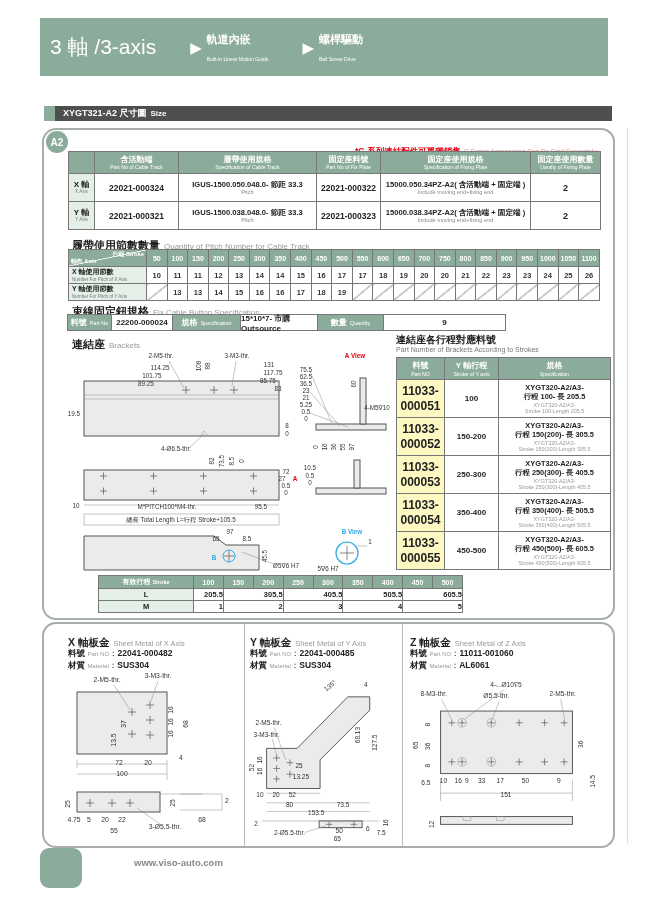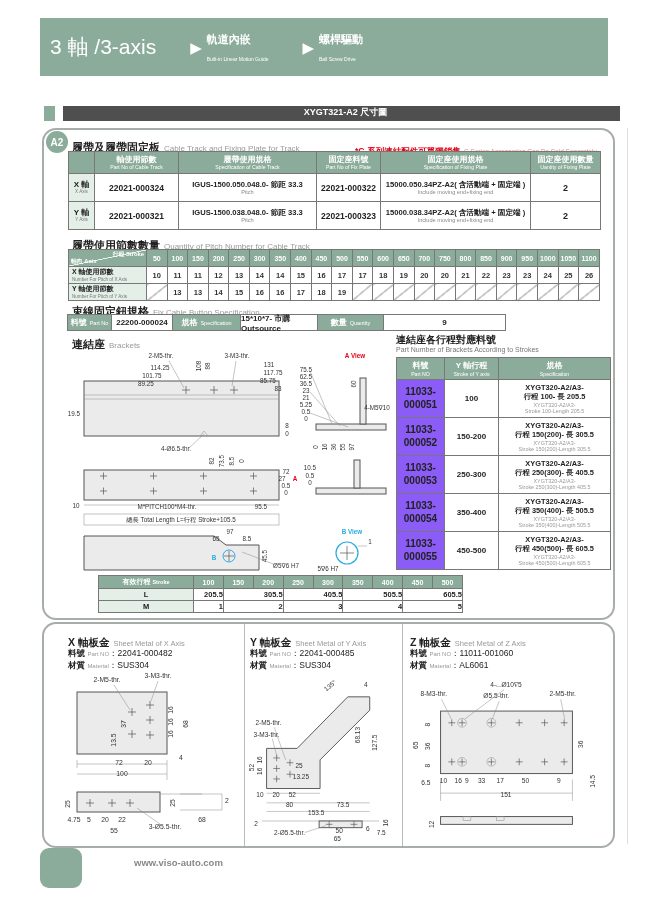--- a/index.html
+++ b/index.html
@@ -16,8 +16,8 @@
   .badge .bs{font-size:5px;color:#fff;line-height:1.2;}
   
   .bar-chip{position:absolute;left:44px;top:106px;width:11px;height:15px;background:#8CAC9B;}
-  .section-bar{position:absolute;left:63px;top:106px;width:557px;height:15px;background:#4F4F4F;
-               color:#fff;display:flex;align-items:center;padding-left:8px;box-sizing:border-box;flex-direction:column;}
+  .section-bar{position:absolute;left:55px;top:106px;width:557px;height:15px;background:#4F4F4F;
+               color:#fff;display:flex;align-items:center;padding-left:8px;box-sizing:border-box;}
   .section-bar .cn{font-size:9px;font-weight:bold;}
   .section-bar .en{font-size:8px;font-weight:bold;margin-left:4px;}
   

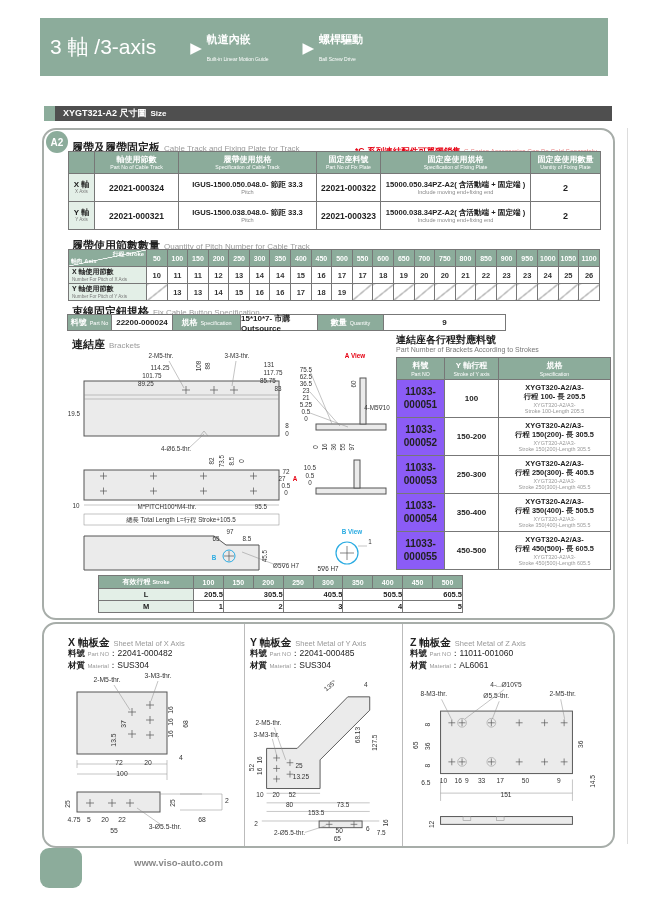--- a/index.html
+++ b/index.html
@@ -141,9 +141,6 @@
   <div class="panel" id="panel1"></div>
   <div class="a2-badge">A2</div>
 
-  <div class="sec-title" style="left:72px;top:137px;">
-    <span class="cn">履帶及履帶固定板</span><span class="en">Cable Track and Fixing Plate for Track</span>
-  </div>
   <div class="note" style="right:52px;top:140px;">
     <span class="cn">*G 系列連結配件可單獨銷售</span><span class="en">G Series Accessories Can Be Sold Separately.</span>
   </div>

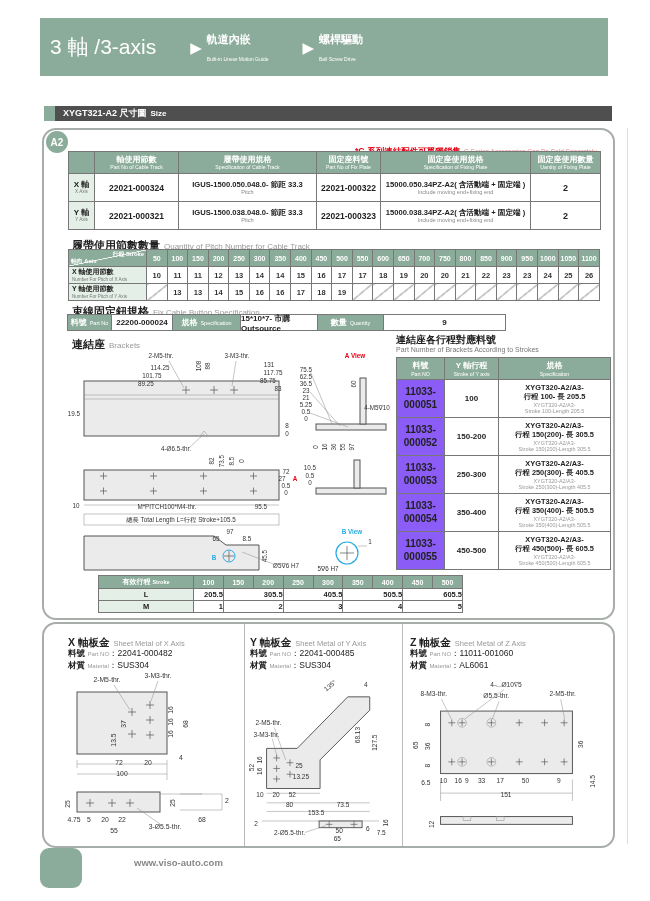--- a/index.html
+++ b/index.html
@@ -158,7 +158,7 @@
         <tr style="height:22px;">
       <td class="ghd"></td>
       <td class="ghd">
-            <span class="cn">軸使用節數</span>
+            <span class="cn">含活動端</span>
             <span class="en">Part No of Cable Track</span>
           </td>
       <td class="ghd">

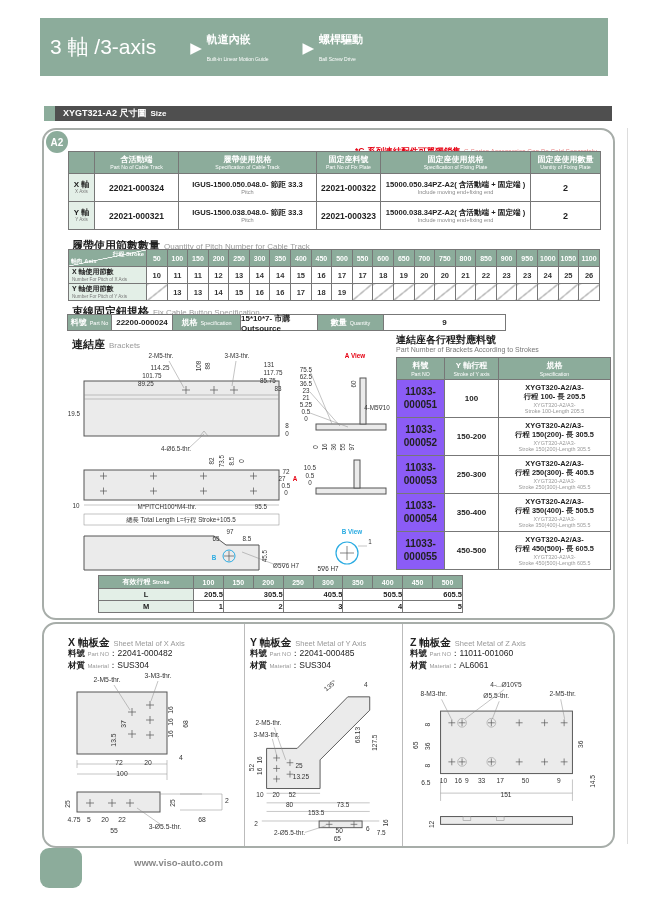--- a/index.html
+++ b/index.html
@@ -80,7 +80,7 @@
   #bparts .tt .en{font-size:7px;color:#777;display:block;line-height:1.2;}
   #bparts table{width:214px;margin-top:3px;}
   #bparts td{text-align:center;vertical-align:middle;}
-  #bparts .pcell{background:#8b5cf6;font-size:10px;font-weight:bold;line-height:1.25;}
+  #bparts .pcell{background:#fef9c3;font-size:12px;font-weight:bold;line-height:1.25;}
   #bparts .scell{font-size:8px;font-weight:bold;}
   #bparts .c{font-size:7.4px;font-weight:bold;display:block;line-height:1.25;}
   #bparts .e{font-size:5.4px;color:#999;display:block;line-height:1.2;}

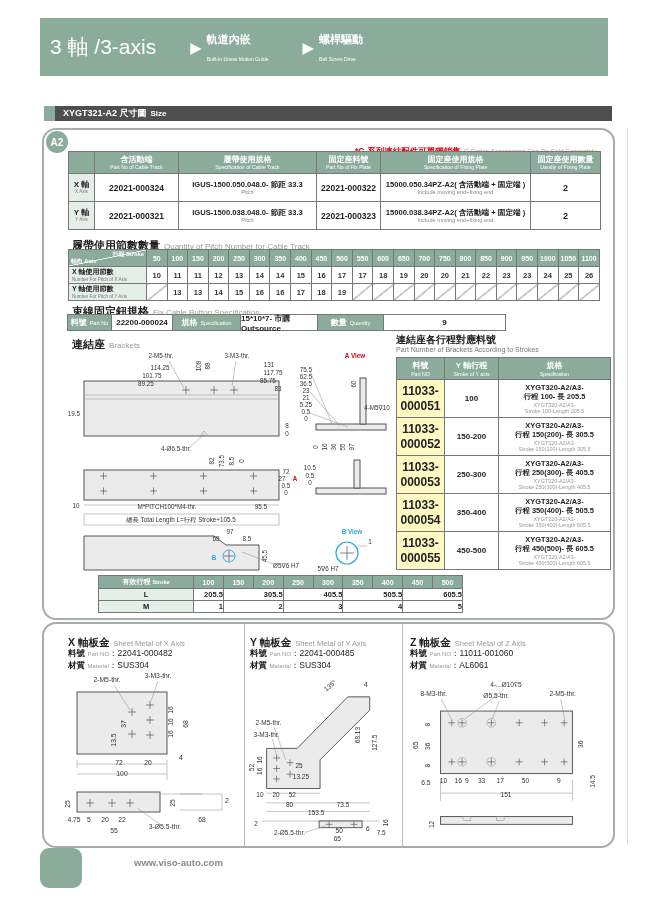--- a/index.html
+++ b/index.html
@@ -97,7 +97,7 @@
   .sm-line{font-size:8.5px;margin-top:2px;}
   .sm-line .lab{font-weight:bold;}
   .sm-line .lab-en{font-size:6px;color:#999;}
-  .sm-line .val{font-weight:normal;}
+  .sm-line .val{font-weight:bold;}
   .abs{position:absolute;}
   
   svg .dim{font-size:6.3px;fill:#333;text-anchor:middle;font-family:"Liberation Sans",sans-serif;}

